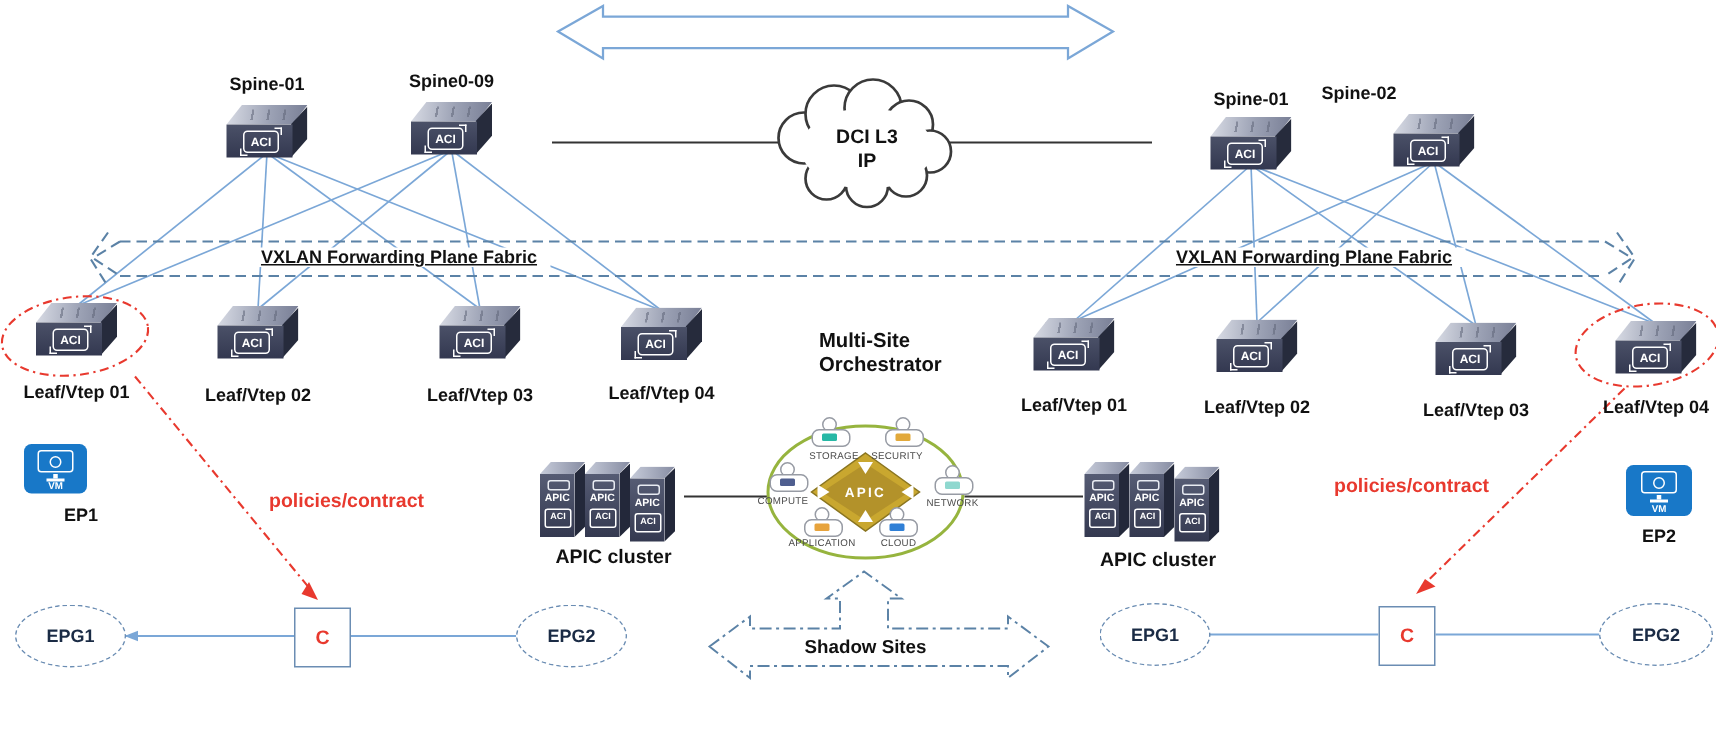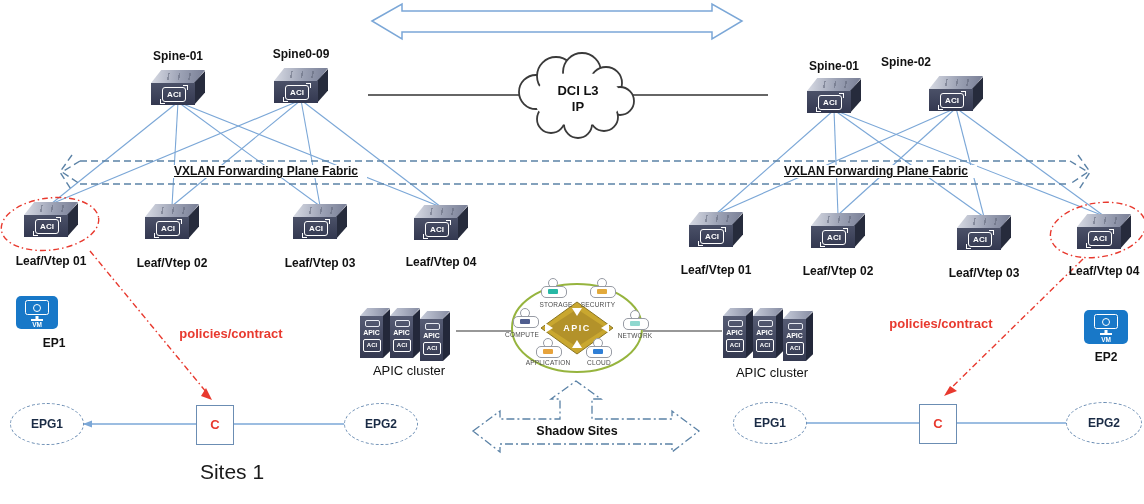--- a/index.html
+++ b/index.html
@@ -270,6 +270,10 @@
   <div class="lbl b12" style="left:936px;top:267px;width:96px">Leaf/Vtep 03</div>
   <div class="lbl b12" style="left:1056px;top:265px;width:96px">Leaf/Vtep 04</div>
 
+  <div class="mso" style="left:546px;top:219px">
+    <div>Multi-Site</div>
+    <div>Orchestrator</div>
+  </div>
 
   <div class="apic-core-lbl" style="left:547px;top:323px;width:60px">APIC</div>
 

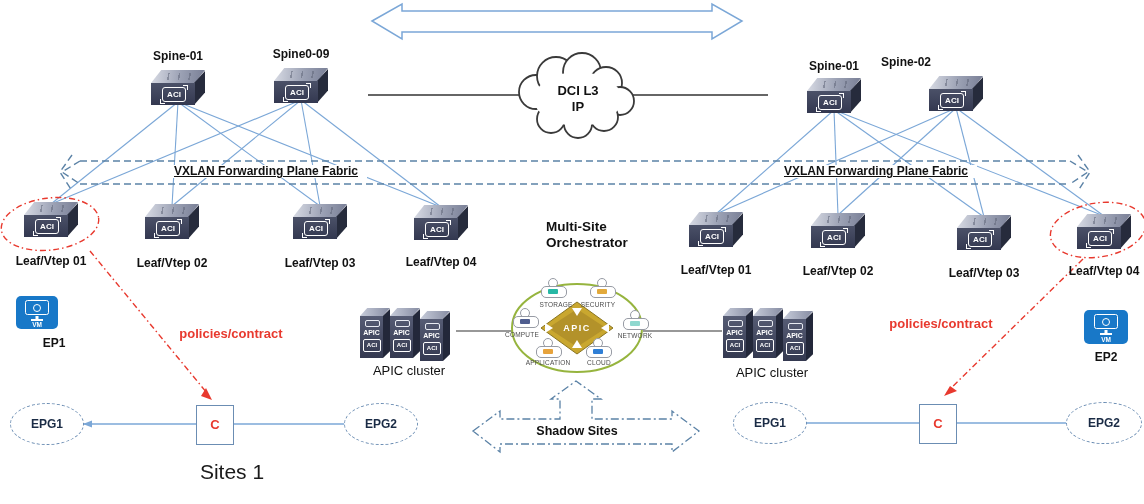--- a/index.html
+++ b/index.html
@@ -9,7 +9,7 @@
   .lbl{position:absolute;z-index:3;color:#111;text-align:center;font-family:"Liberation Sans",sans-serif;}
   .b12{font-weight:700;font-size:12px;line-height:13px;}
   .b13{font-weight:700;font-size:13px;line-height:14px;}
-  .reg13{font-weight:400;font-size:13px;line-height:14px;}
+  .reg13{font-weight:700;font-size:13px;line-height:14px;}
   .site-name{font-weight:400;font-size:21px;line-height:22px;color:#1a1a1a;}
   .red-lbl{color:#e8392e;font-weight:700;font-size:13px;line-height:14px;}
   .whitebg{background:#fff;padding:0 3px;text-decoration:underline;}

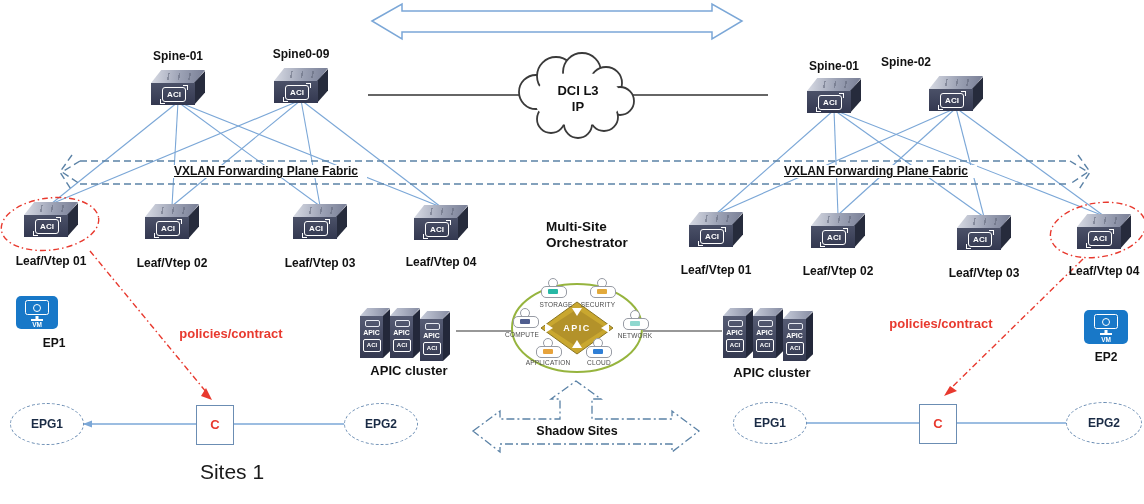--- a/index.html
+++ b/index.html
@@ -395,7 +395,6 @@
 
   <div class="lbl b12" style="left:497px;top:425px;width:160px;font-size:12.5px">Shadow Sites</div>
 
-  <div class="lbl site-name" style="left:158px;top:461px;width:148px">Sites 1</div>
 
 </div>
 

